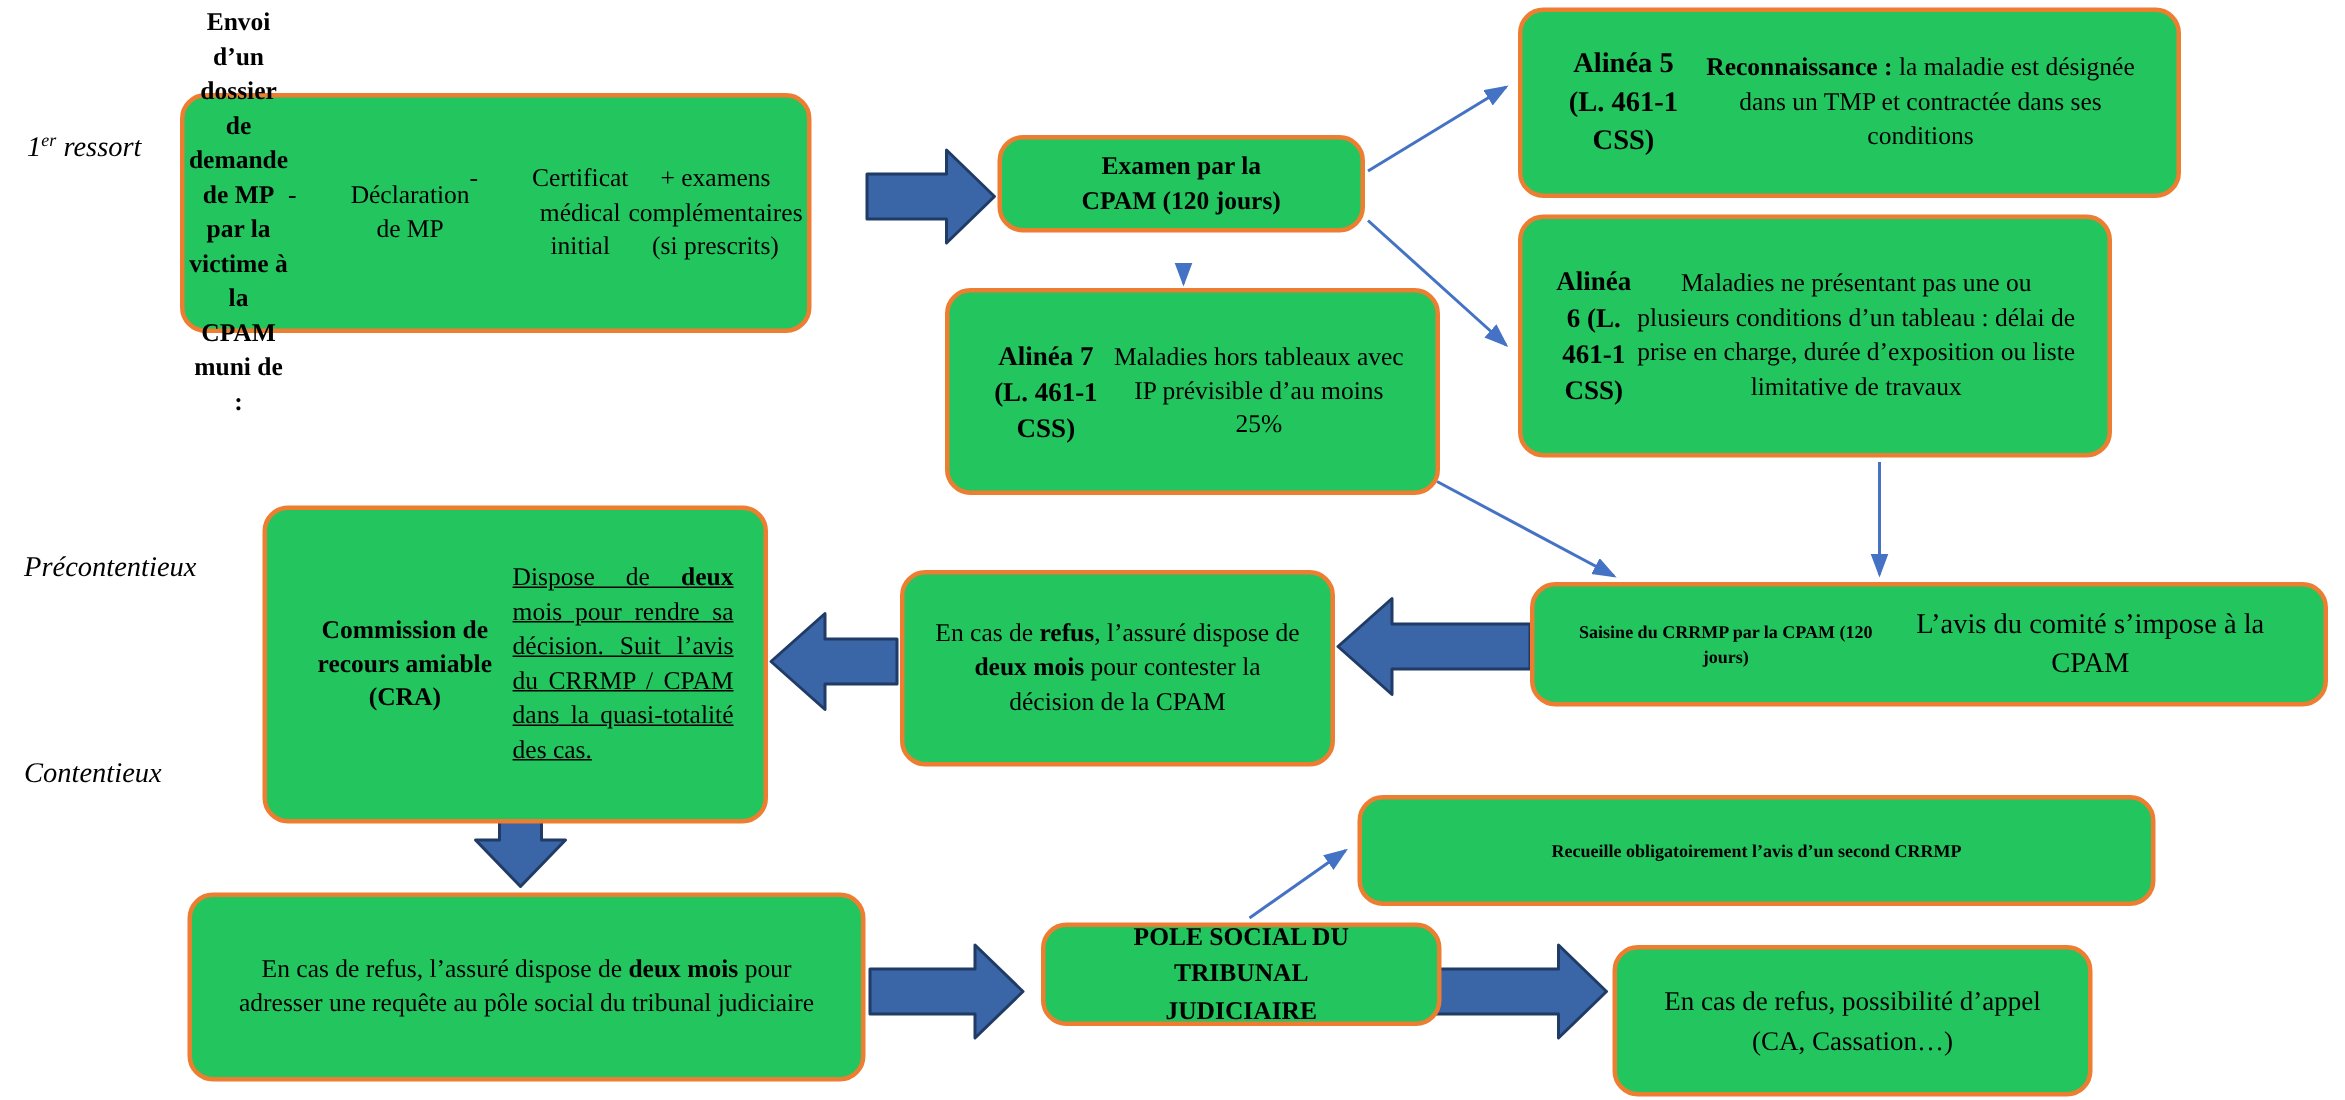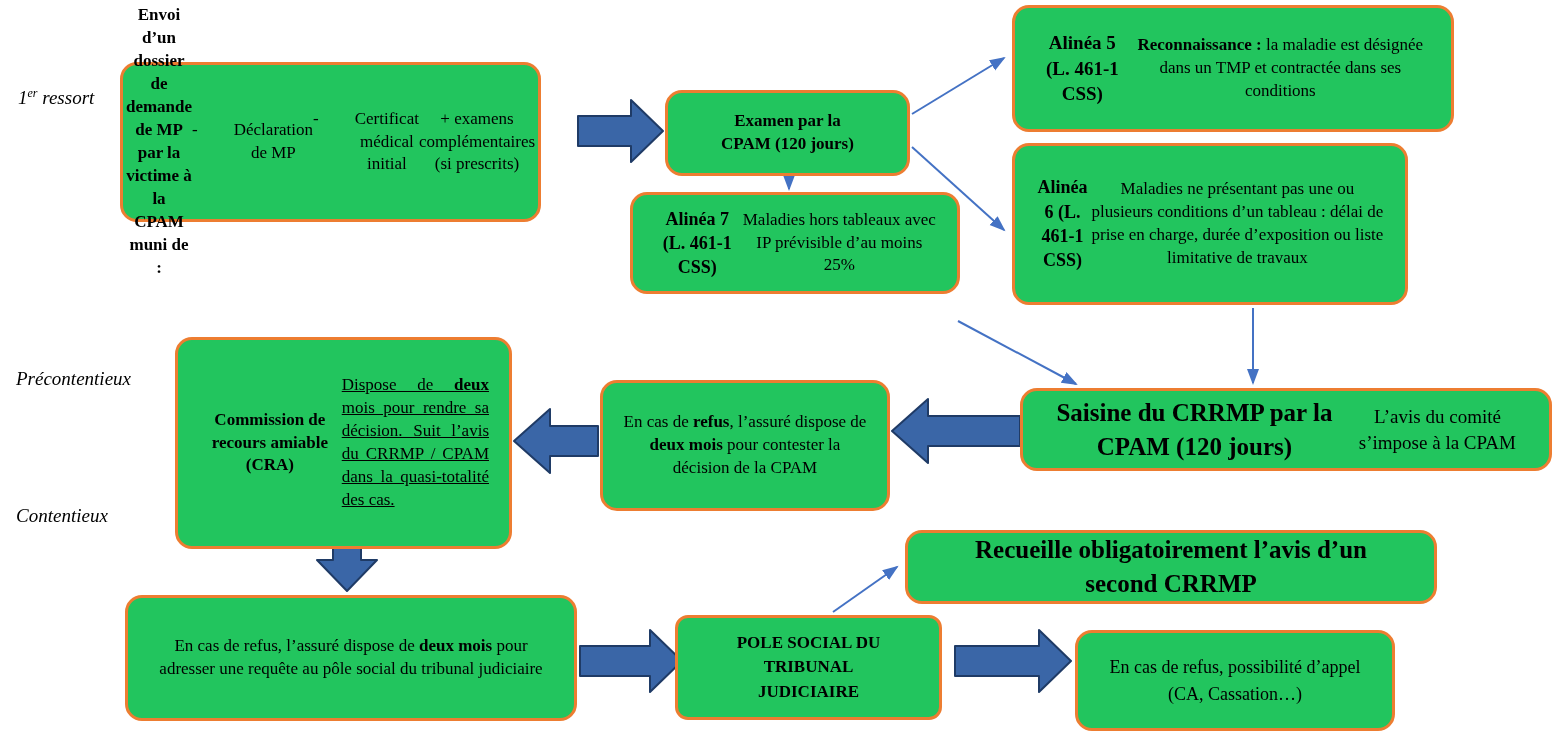--- a/index.html
+++ b/index.html
@@ -72,7 +72,7 @@
     <div>+ examens complémentaires (si prescrits)</div>
   </div>
 
-  <div class="box" style="left:665px;top:90px;width:245px;height:86px;">
+  <div class="box" style="left:665px;top:90px;width:245px;height:65px;">
     <div class="title" style="max-width:145px;">Examen par la CPAM (120 jours)</div>
   </div>
 

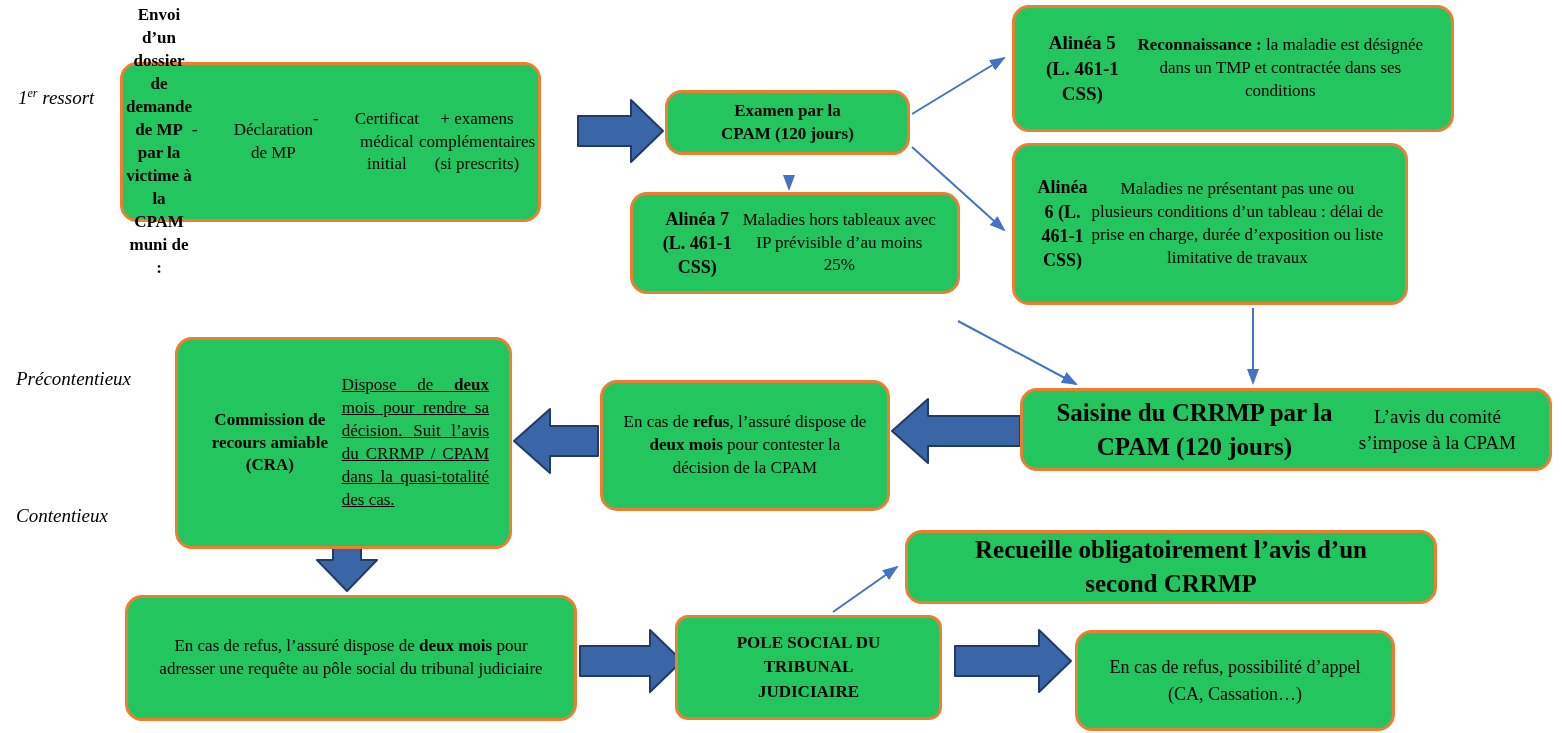--- a/index.html
+++ b/index.html
@@ -86,7 +86,7 @@
     <div>Maladies ne présentant pas une ou plusieurs conditions d’un tableau : délai de prise en charge, durée d’exposition ou liste limitative de travaux</div>
   </div>
 
-  <div class="box" style="left:630px;top:192px;width:330px;height:102px;">
+  <div class="box" style="left:630px;top:192px;width:330px;height:138px;">
     <div class="title fs18">Alinéa 7 (L. 461-1 CSS)</div>
     <div style="max-width:262px;">Maladies hors tableaux avec IP prévisible d’au moins 25%</div>
   </div>

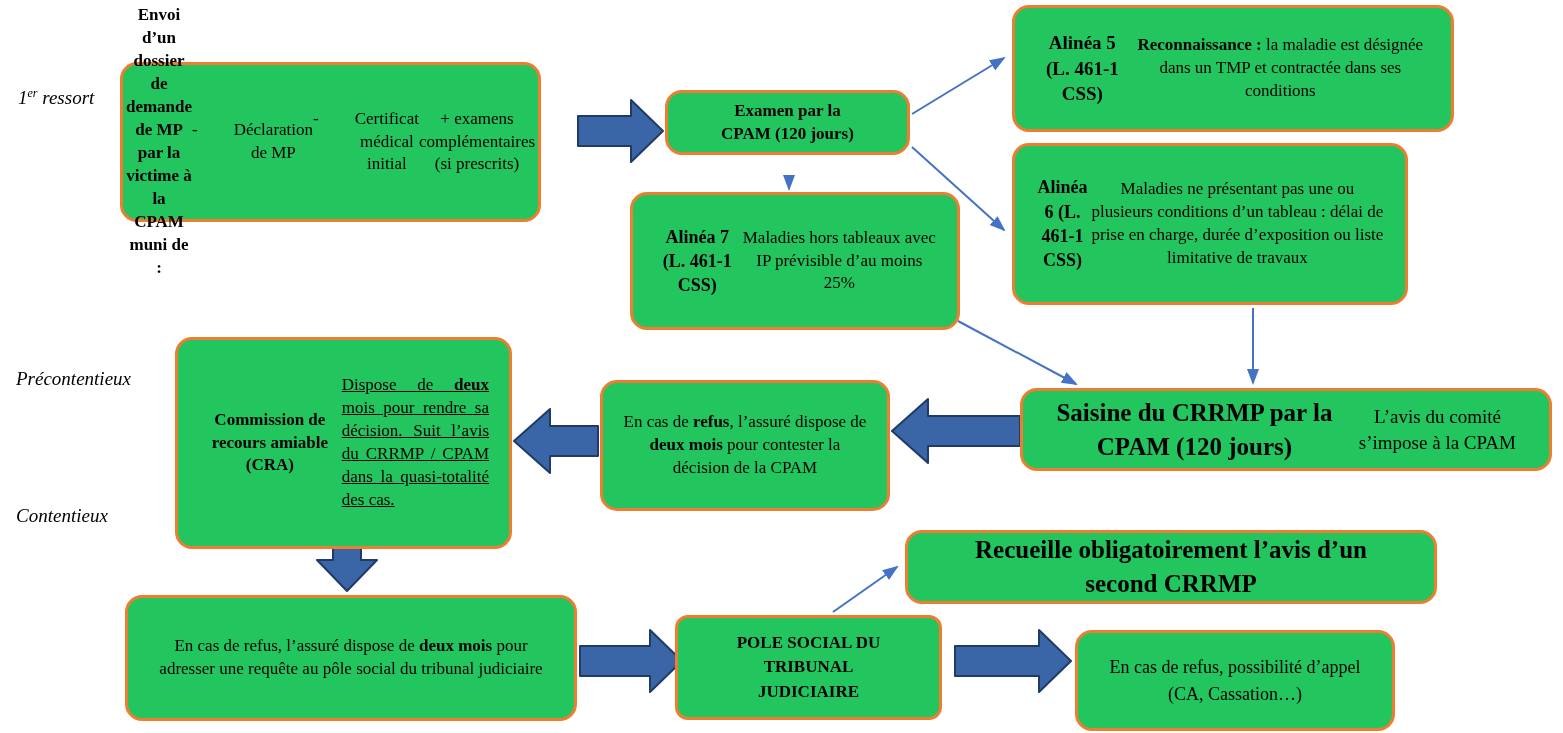--- a/index.html
+++ b/index.html
@@ -21,7 +21,7 @@
   .box .title{font-weight:bold;}
   .fs18{font-size:18px;}
   .fs19{font-size:19px;}
-  .fs20{font-size:25px;}
+  .fs20{font-size:12px;}
   .side-label{position:absolute;font-style:italic;font-size:19px;}
   .side-label sup{font-size:12px;}
   .list-line{display:flex;justify-content:center;gap:36px;}

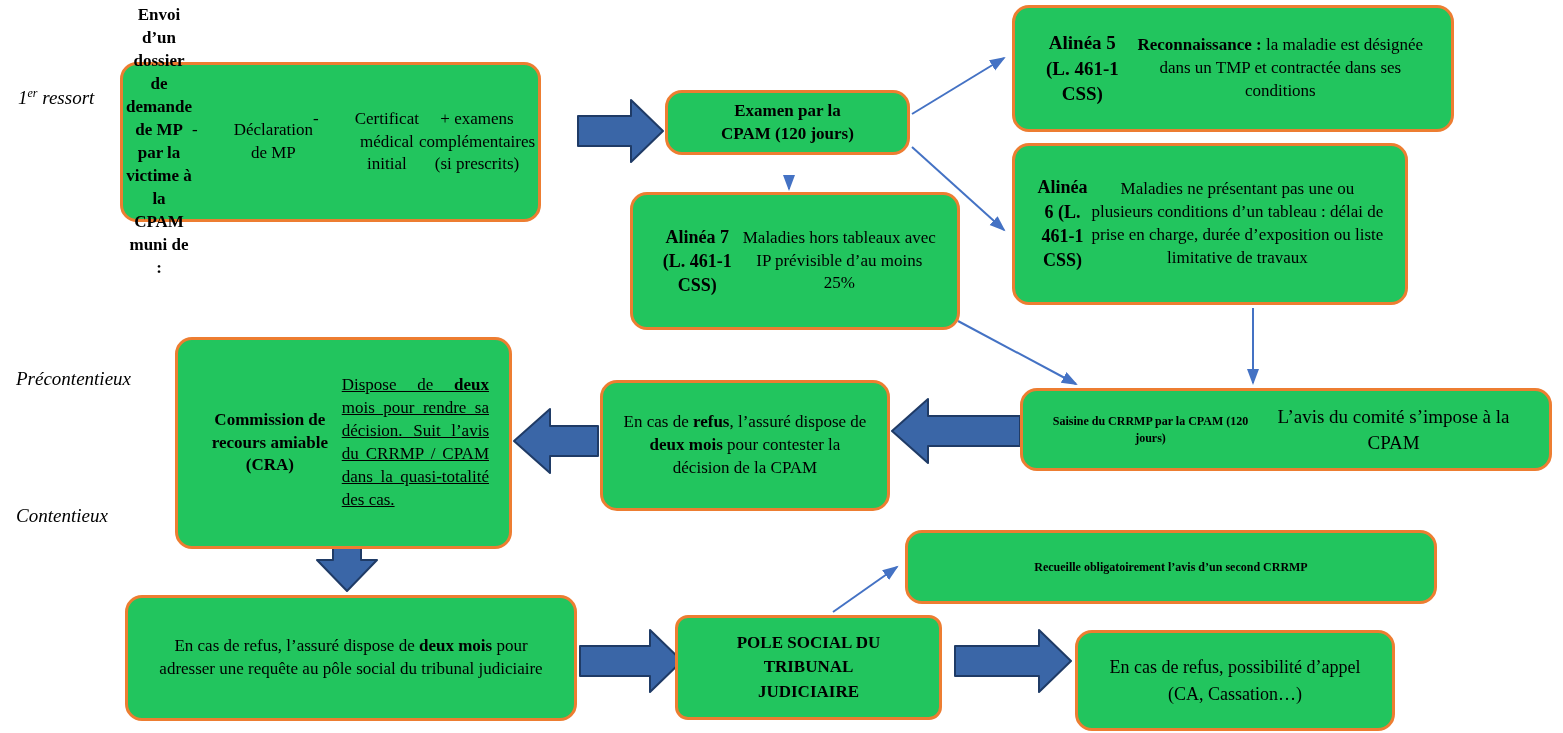--- a/index.html
+++ b/index.html
@@ -109,7 +109,7 @@
     <div><span>En cas de refus, l’assuré dispose de </span><b>deux mois</b><span> pour adresser une requête au pôle social du tribunal judiciaire</span></div>
   </div>
 
-  <div class="box" style="left:675px;top:615px;width:267px;height:105px;border-radius:13px;">
+  <div class="box" style="left:694px;top:615px;width:267px;height:69px;">
     <div class="title" style="max-width:165px;line-height:1.45;">POLE SOCIAL DU TRIBUNAL JUDICIAIRE</div>
   </div>
 

